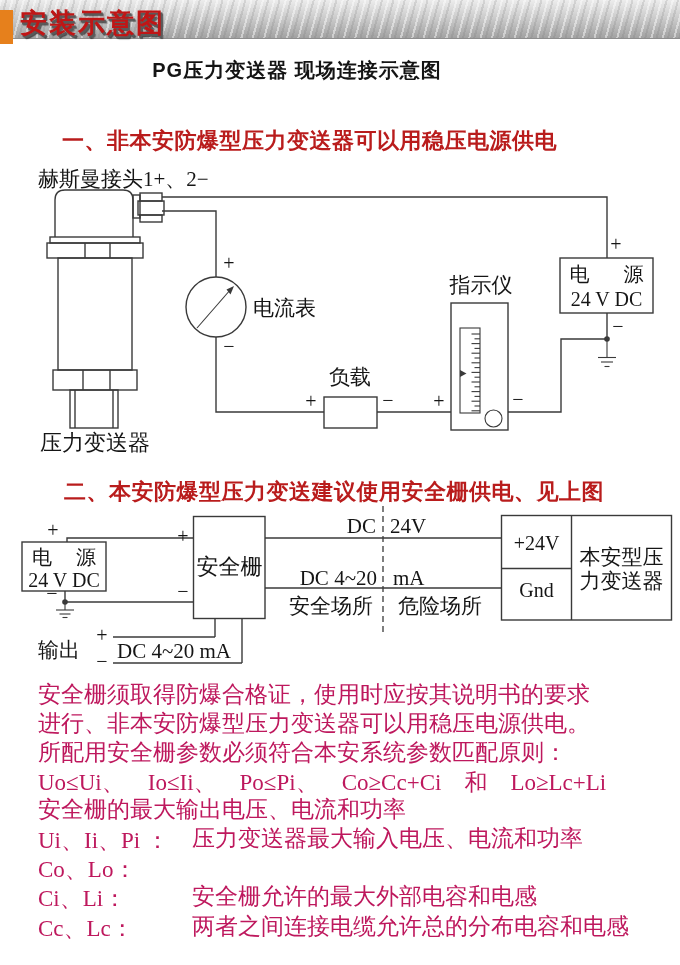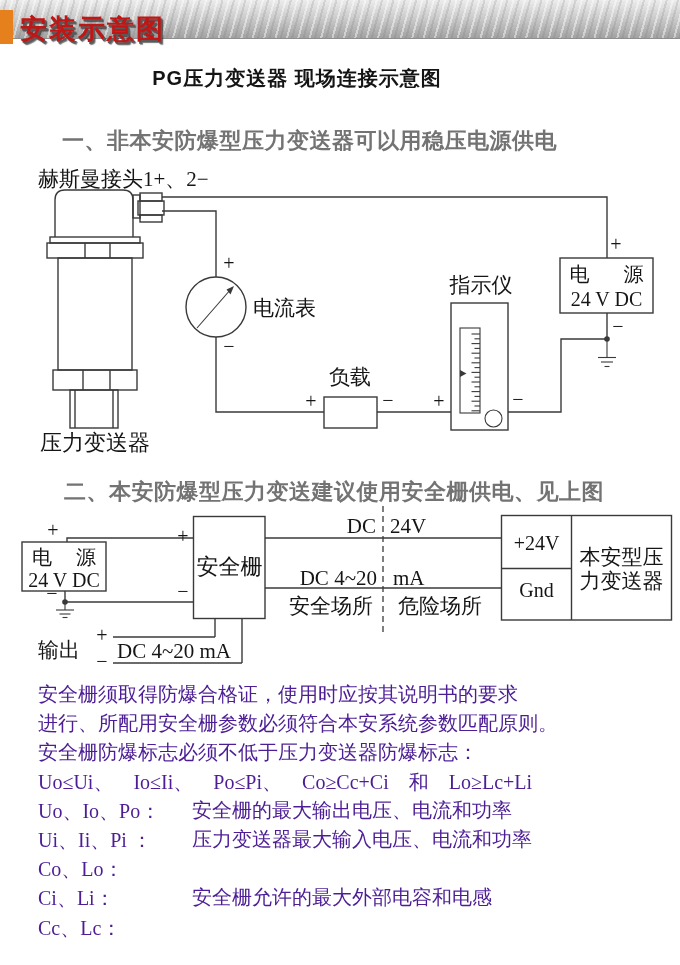--- a/index.html
+++ b/index.html
@@ -14,7 +14,7 @@
       linear-gradient(180deg,#ececec 0%,#cdcdcd 45%,#a2a2a2 100%);
     border-bottom:1px solid #8e8e8e;}
   .accent{position:absolute;left:0;top:10px;width:13px;height:34px;background:#e6801c;}
-  .band-title{position:absolute;left:20px;top:11px;
+  .band-title{position:absolute;left:20px;top:5px;
     font-family:"Liberation Sans","DejaVu Sans",sans-serif;
     font-size:27px;font-weight:bold;letter-spacing:2px;color:#c01616;
     text-shadow:1.5px 1.5px 0 #5a5a5a,2.5px 2.5px 1px rgba(0,0,0,.55);}

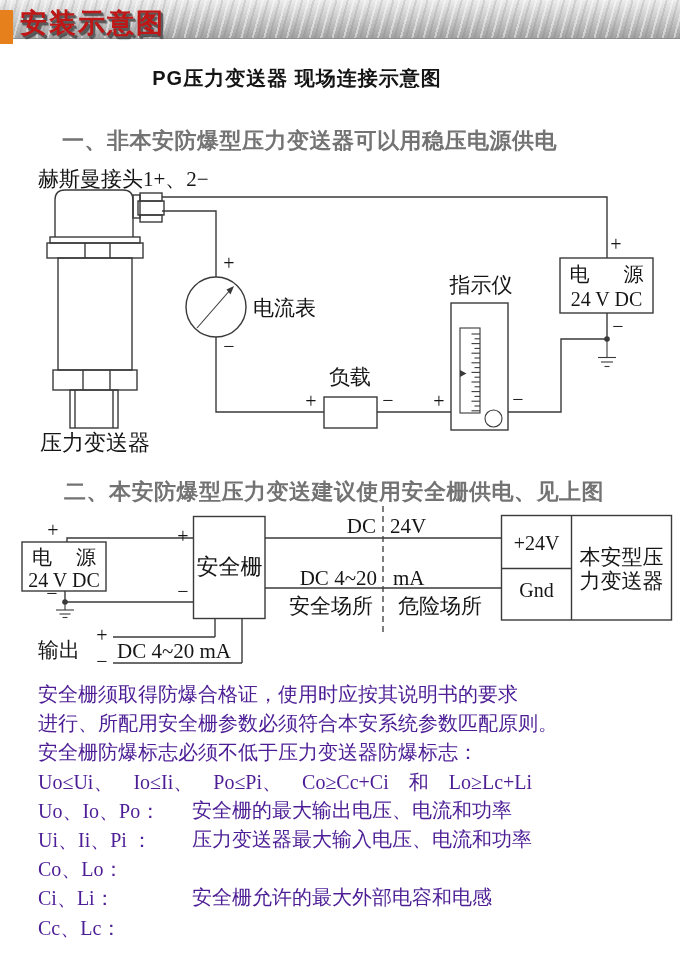--- a/index.html
+++ b/index.html
@@ -21,7 +21,7 @@
 
   .subtitle{position:absolute;left:0;top:57px;width:594px;text-align:center;
     font-family:"Liberation Sans","DejaVu Sans",sans-serif;
-    font-size:20px;font-weight:bold;letter-spacing:1px;color:#141414;margin-top:8px;}
+    font-size:20px;font-weight:bold;letter-spacing:1px;color:#141414;}
   .sec-head{position:absolute;
     font-family:"Liberation Sans","DejaVu Sans",sans-serif;
     font-size:22px;font-weight:bold;letter-spacing:.5px;color:#737373;}

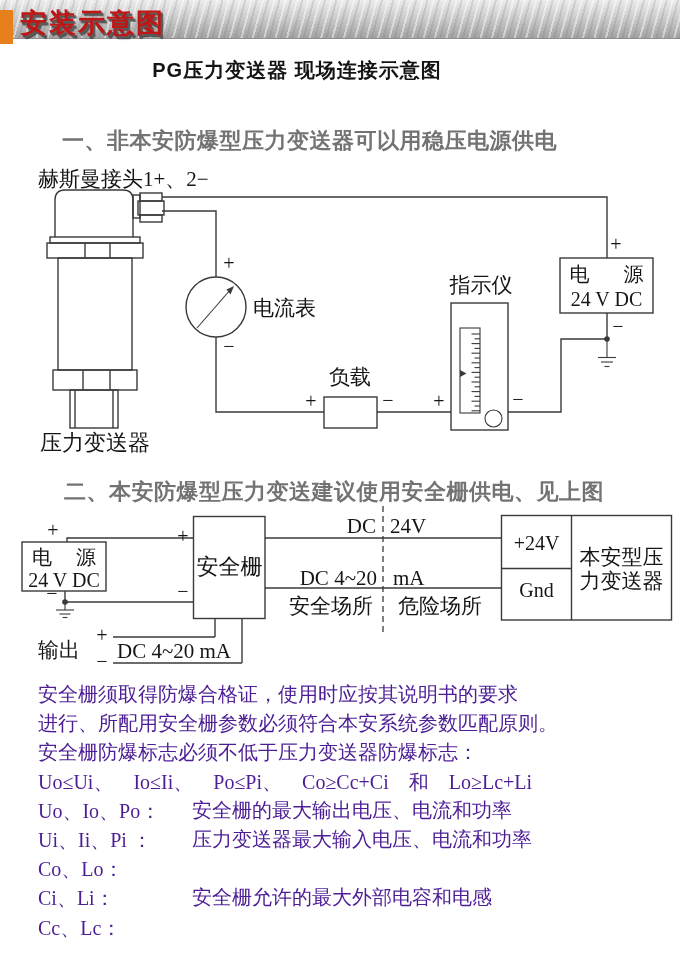--- a/index.html
+++ b/index.html
@@ -24,7 +24,7 @@
     font-size:20px;font-weight:bold;letter-spacing:1px;color:#141414;}
   .sec-head{position:absolute;
     font-family:"Liberation Sans","DejaVu Sans",sans-serif;
-    font-size:22px;font-weight:bold;letter-spacing:.5px;color:#737373;}
+    font-size:22px;font-weight:bold;letter-spacing:.5px;color:#b91c1c;}
   #sec1-head{left:62px;top:126px;}
   #sec2-head{left:64px;top:477px;}
 

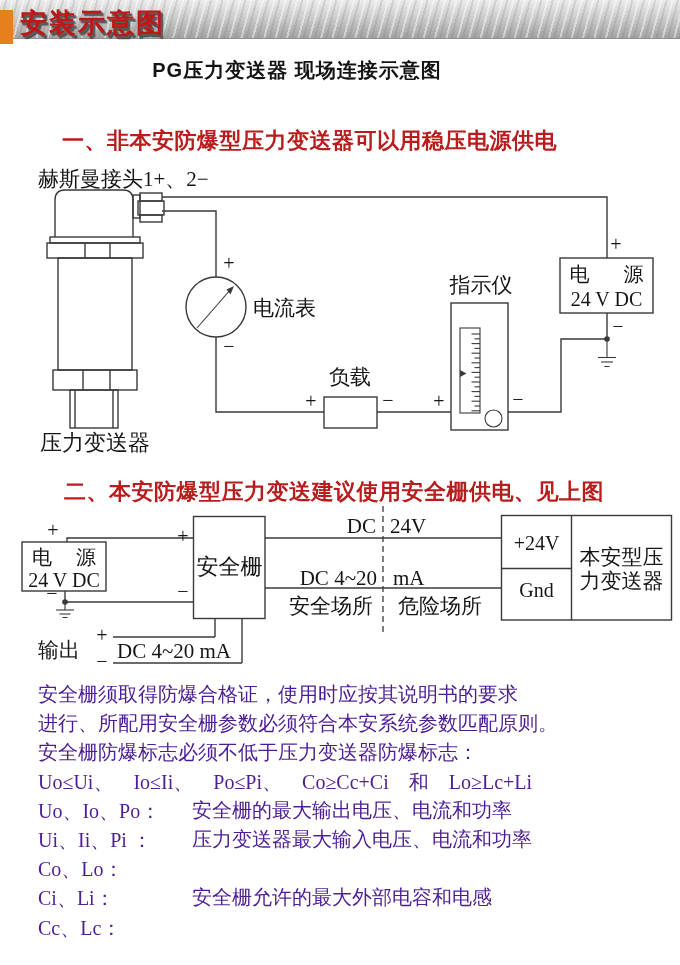--- a/index.html
+++ b/index.html
@@ -43,7 +43,7 @@
   .sym{font-size:20px;}
 
   
-  .notes{position:absolute;left:38px;top:680px;width:620px;font-size:20px;line-height:29.2px;color:#4c1d95;}
+  .notes{position:absolute;left:38px;top:680px;width:620px;font-size:23px;line-height:29.2px;color:#be185d;}
   .defrow{display:flex;}
   .term{width:154px;flex:0 0 154px;}
   .desc{flex:1;font-family:Liberation Mono, monospace;}

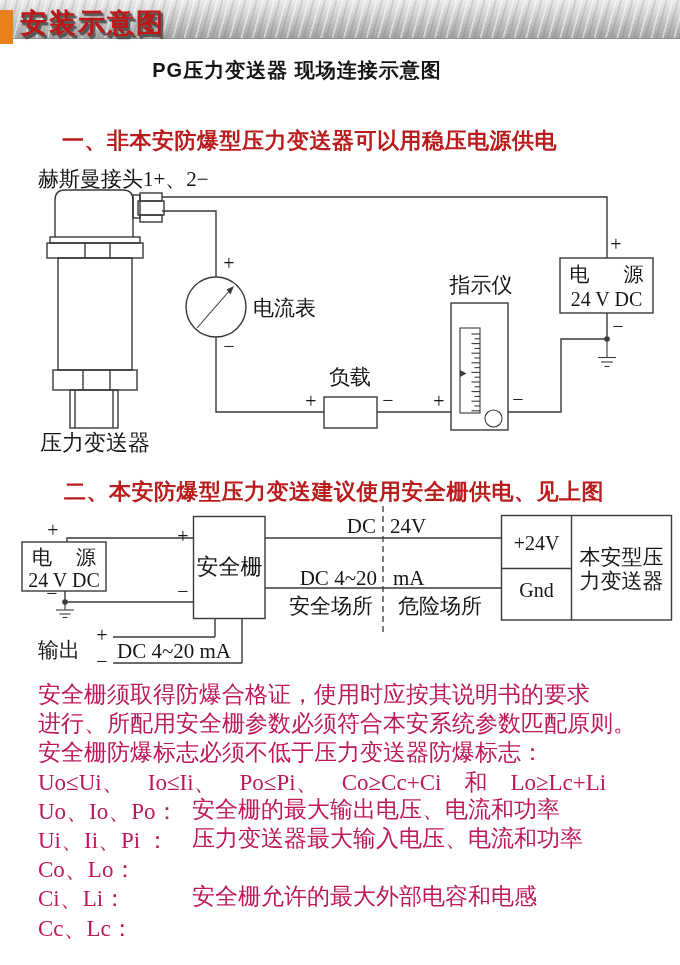--- a/index.html
+++ b/index.html
@@ -209,7 +209,7 @@
 
 <div class="notes">
   <div>安全栅须取得防爆合格证，使用时应按其说明书的要求</div>
-  <div>进行、所配用安全栅参数必须符合本安系统参数匹配原则。</div>
+  <div>进行、非本安防爆型压力变送器可以用稳压电源供电。</div>
   <div>安全栅防爆标志必须不低于压力变送器防爆标志：</div>
   <div>Uo≤Ui、　Io≤Ii、　Po≤Pi、　Co≥Cc+Ci　和　Lo≥Lc+Li</div>
   <div class="defrow">

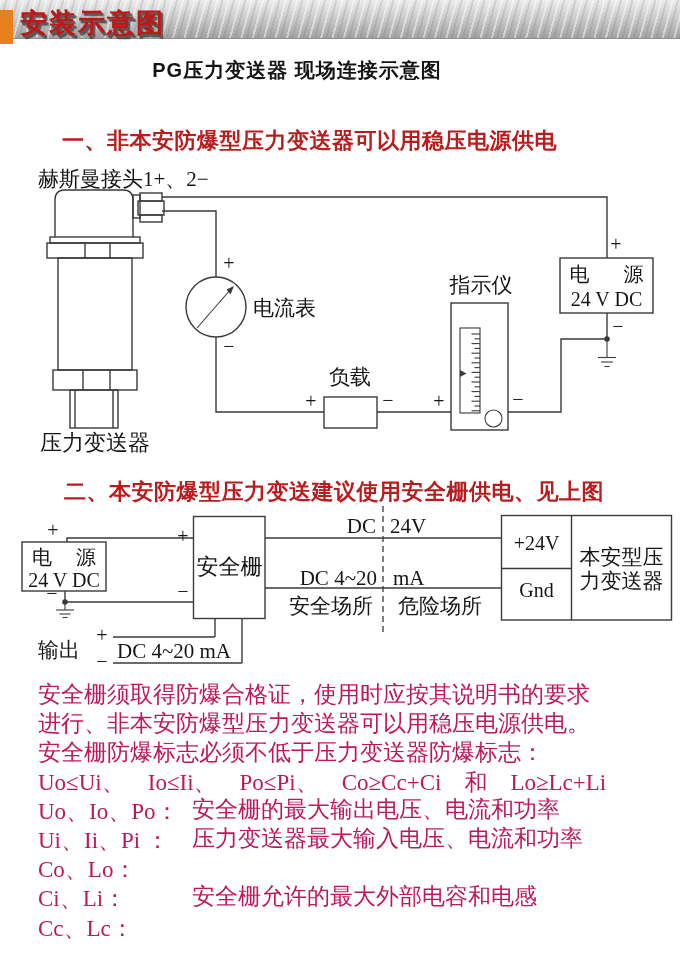--- a/index.html
+++ b/index.html
@@ -210,7 +210,7 @@
 <div class="notes">
   <div>安全栅须取得防爆合格证，使用时应按其说明书的要求</div>
   <div>进行、非本安防爆型压力变送器可以用稳压电源供电。</div>
-  <div>安全栅防爆标志必须不低于压力变送器防爆标志：</div>
+  <div>所配用安全栅参数必须符合本安系统参数匹配原则：</div>
   <div>Uo≤Ui、　Io≤Ii、　Po≤Pi、　Co≥Cc+Ci　和　Lo≥Lc+Li</div>
   <div class="defrow">
     <span class="term">Uo、Io、Po：</span>

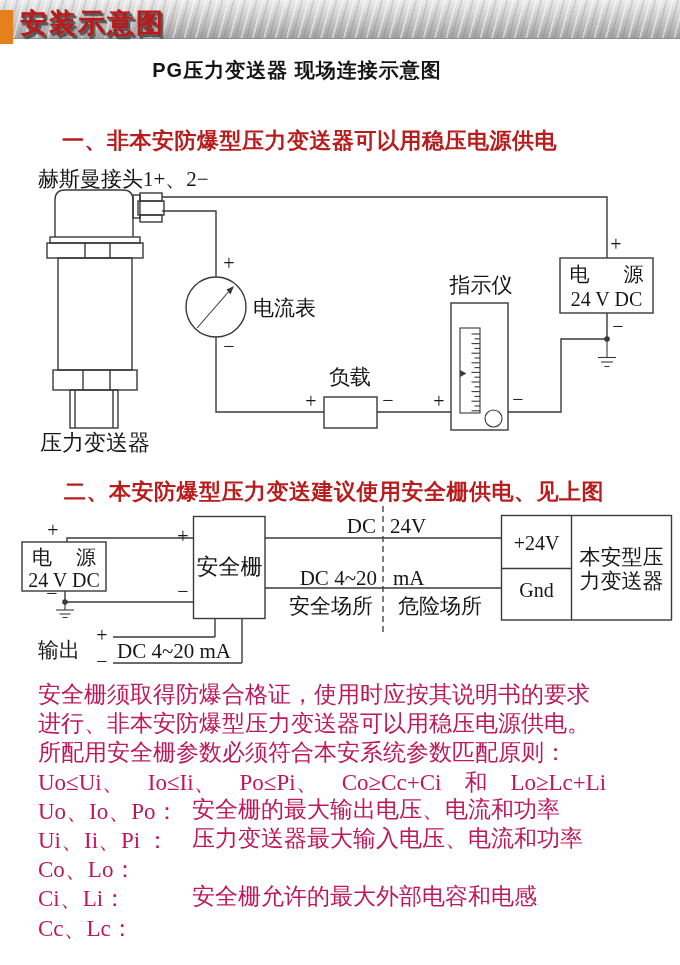--- a/index.html
+++ b/index.html
@@ -213,7 +213,6 @@
   <div>所配用安全栅参数必须符合本安系统参数匹配原则：</div>
   <div>Uo≤Ui、　Io≤Ii、　Po≤Pi、　Co≥Cc+Ci　和　Lo≥Lc+Li</div>
   <div class="defrow">
-    <span class="term">Uo、Io、Po：</span>
     <span class="desc">安全栅的最大输出电压、电流和功率</span>
   </div>
   <div class="defrow">

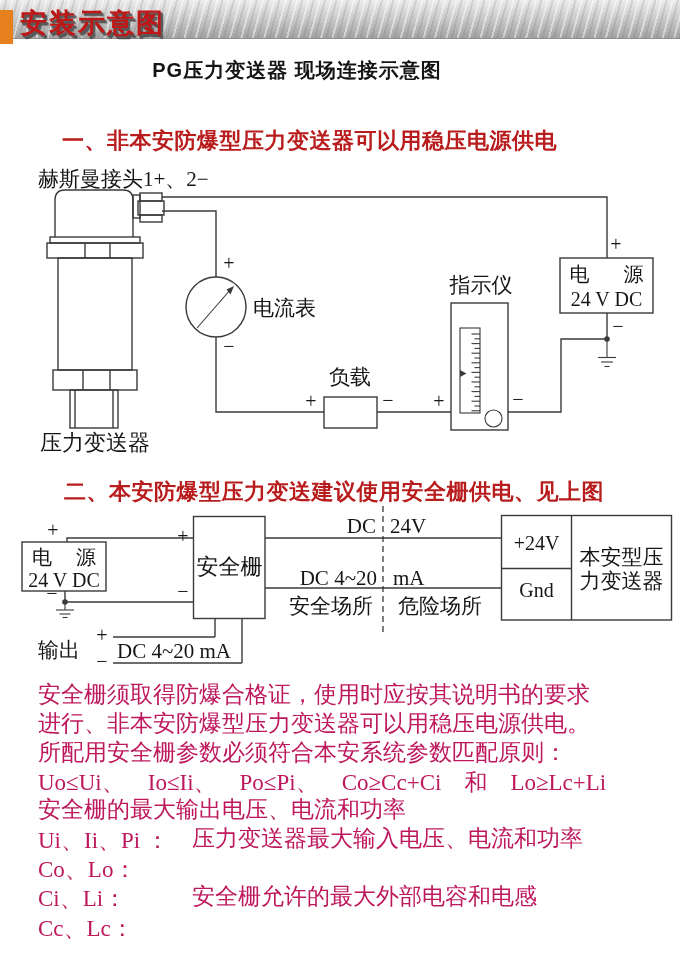--- a/index.html
+++ b/index.html
@@ -228,6 +228,7 @@
   </div>
   <div class="defrow">
     <span class="term">Cc、Lc：</span>
+    <span class="desc">两者之间连接电缆允许总的分布电容和电感</span>
   </div>
 </div>
 

